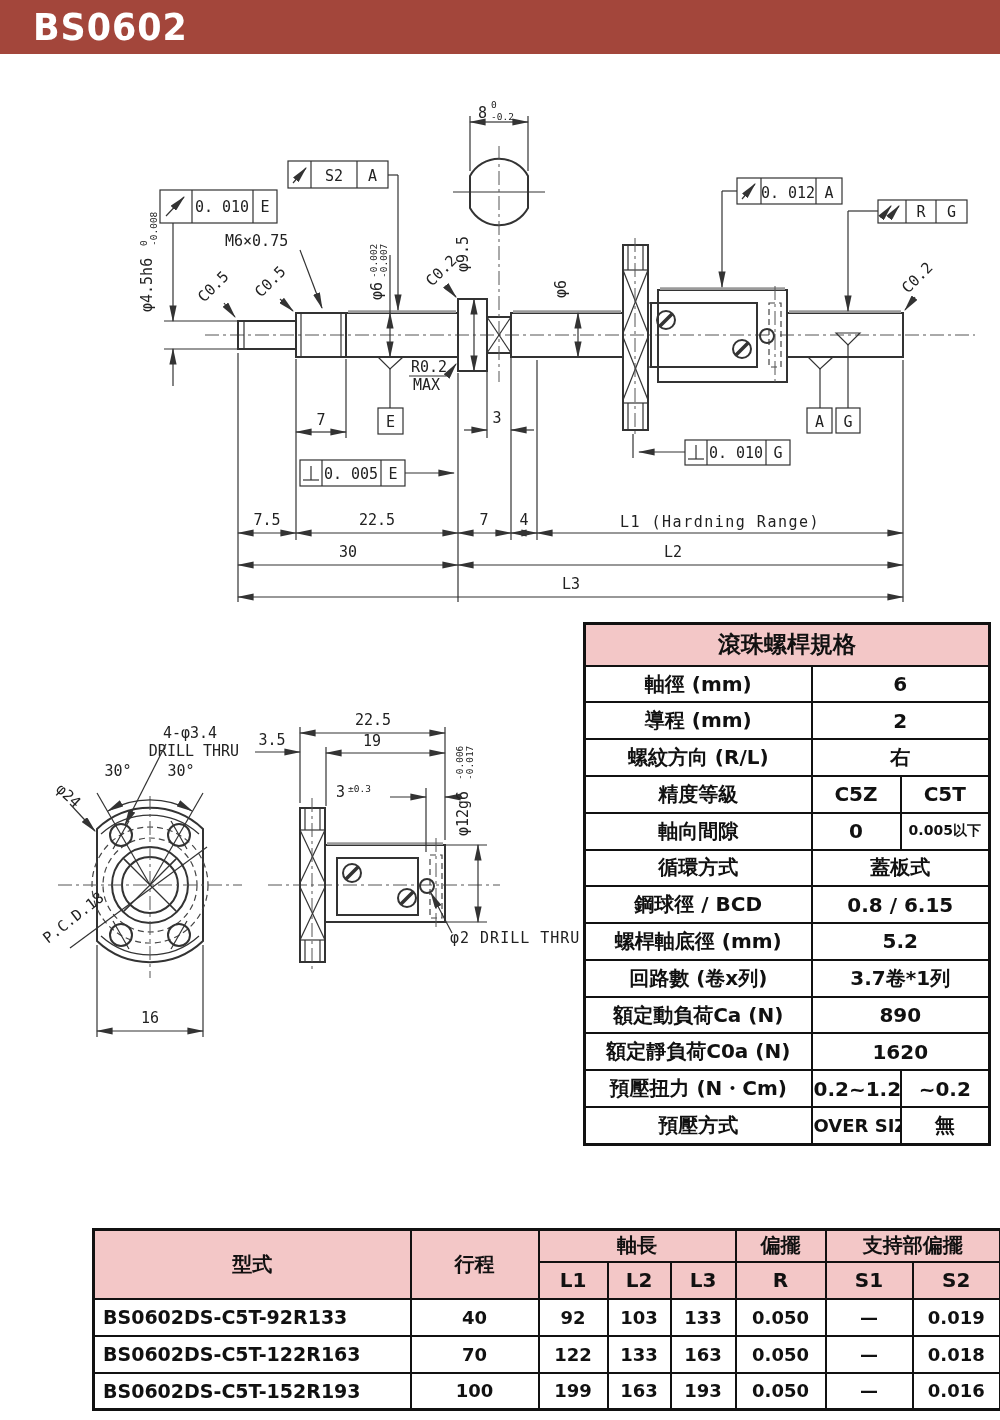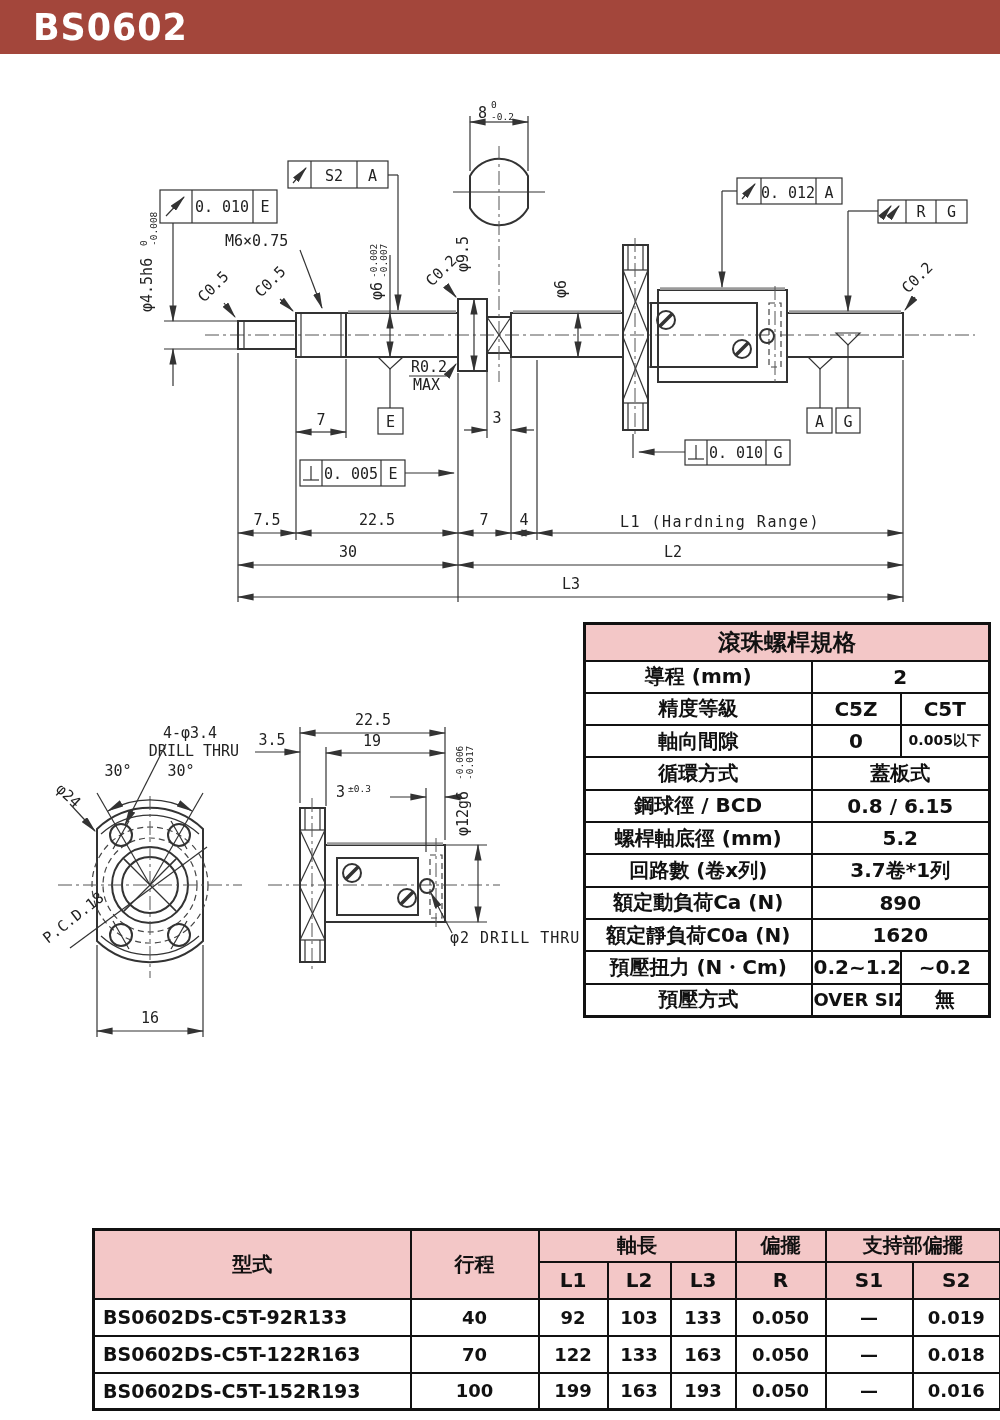--- a/index.html
+++ b/index.html
@@ -24,7 +24,7 @@
   table{border-collapse:collapse;table-layout:fixed;}
   td{border:2px solid #111;text-align:center;vertical-align:middle;color:#111;
      overflow:hidden;white-space:nowrap;}
-  .spec{width:405px;height:396px;border:3px solid #111;}
+  .spec{width:405px;height:524px;border:3px solid #111;}
   .spec td{font-weight:bold;font-size:20px;}
   .spec .tt{background:#f3c7c7;font-size:23px;}
   .spec .sm{font-size:14px;}

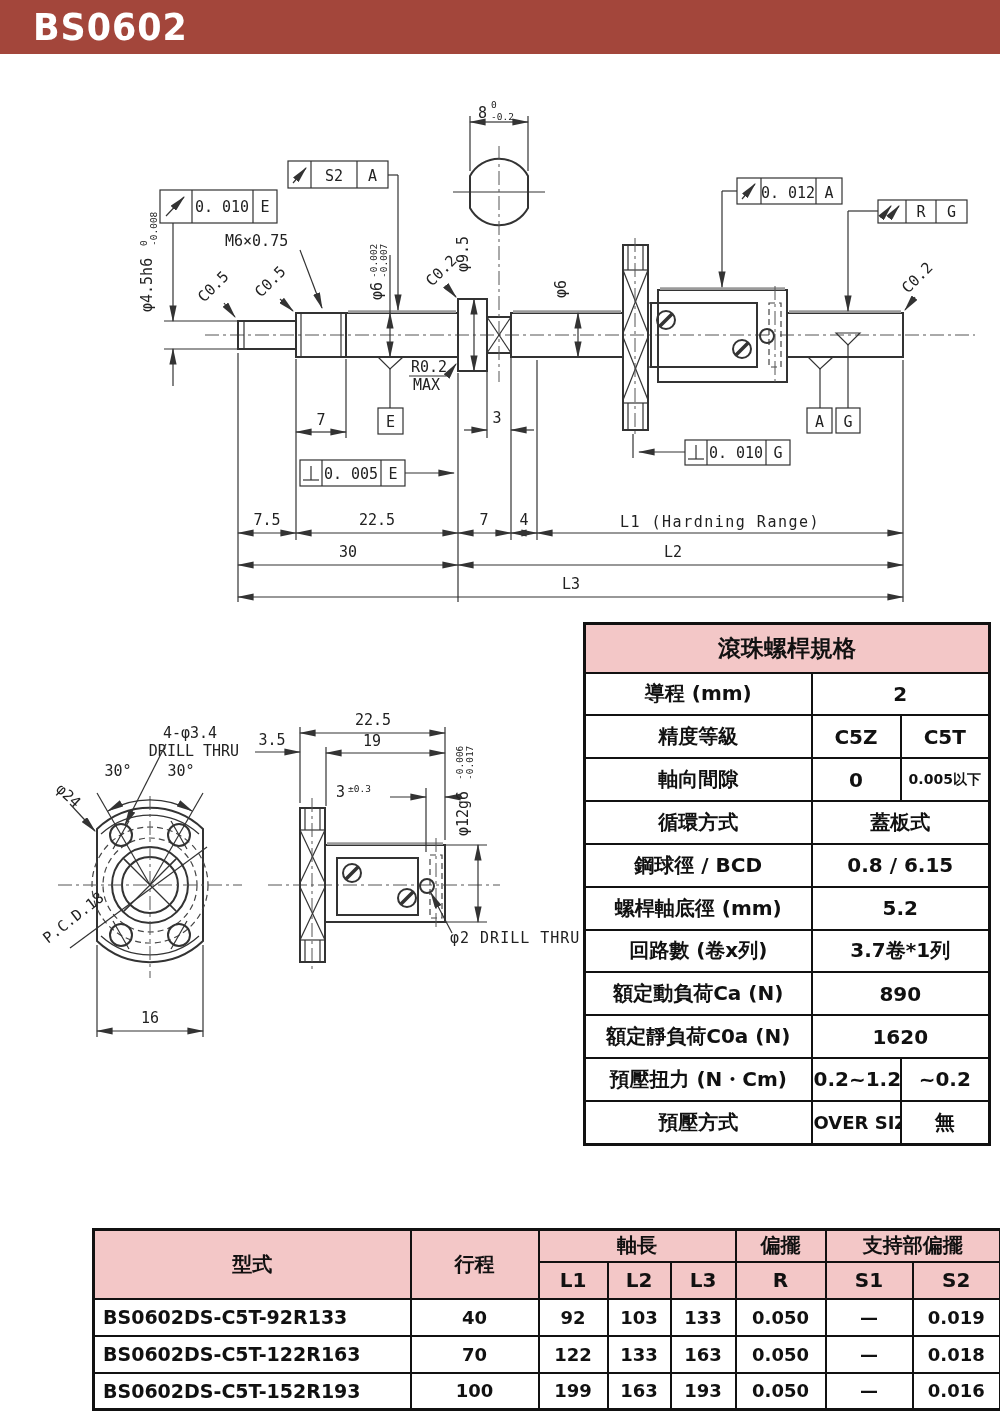--- a/index.html
+++ b/index.html
@@ -406,6 +406,10 @@
       <tbody>
           <tr>
             <td colspan="3" class="tt">滾珠螺桿規格</td>
+          </tr>
+      <tr>
+            <td>軸徑 (mm)</td>
+          <td colspan="2">6</td>
           </tr>
       <tr>
             <td>導程 (mm)</td>

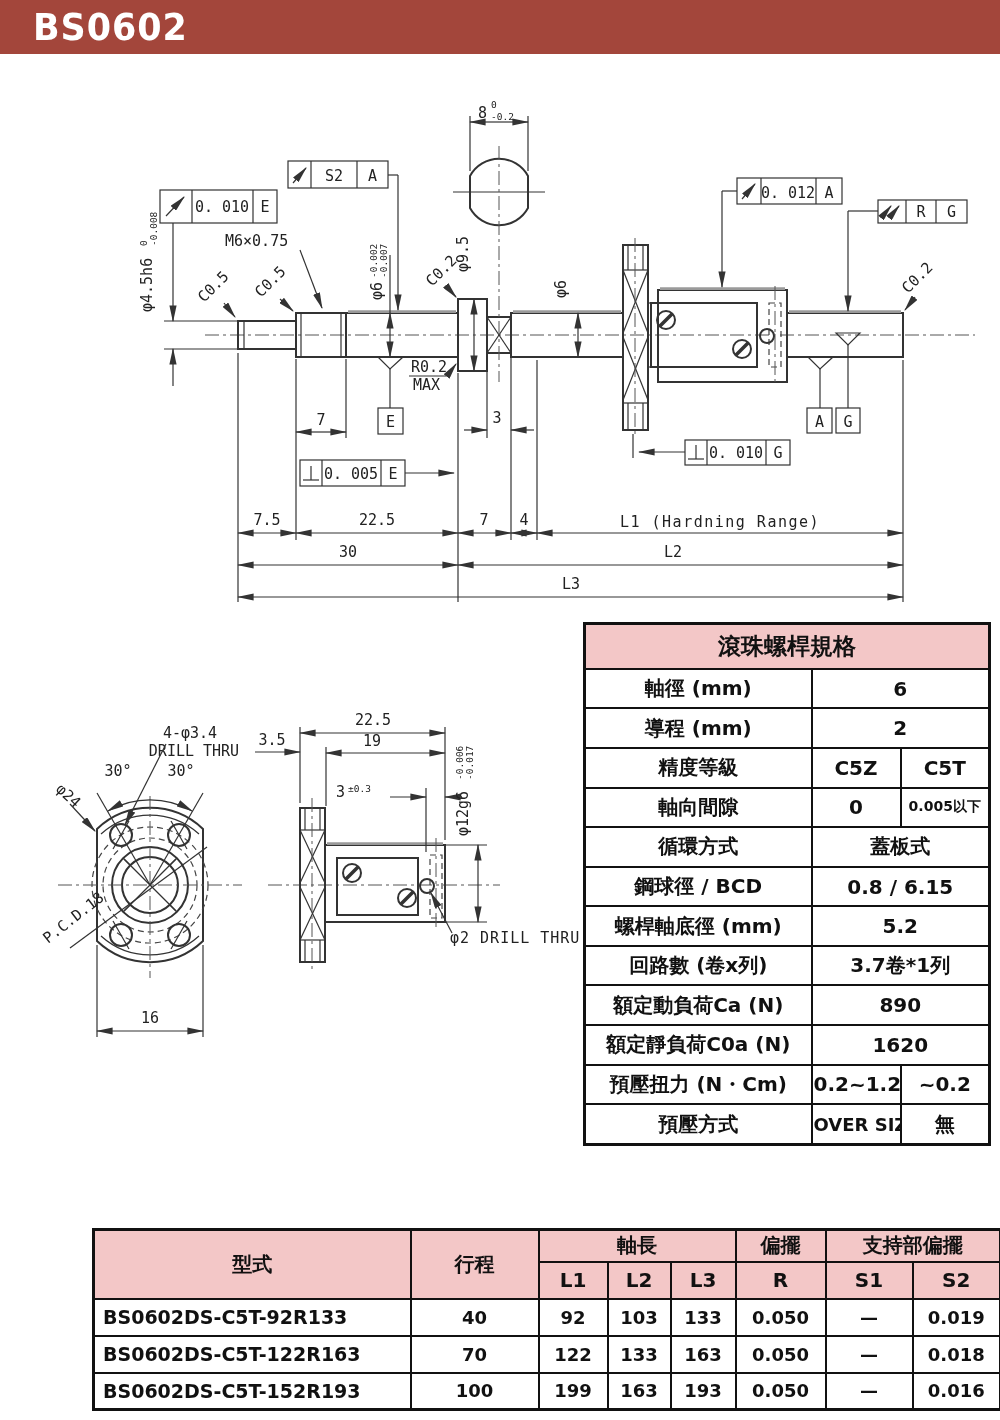--- a/index.html
+++ b/index.html
@@ -414,6 +414,10 @@
       <tr>
             <td>導程 (mm)</td>
           <td colspan="2">2</td>
+          </tr>
+      <tr>
+            <td>螺紋方向 (R/L)</td>
+          <td colspan="2">右</td>
           </tr>
       <tr>
             <td>精度等級</td>

